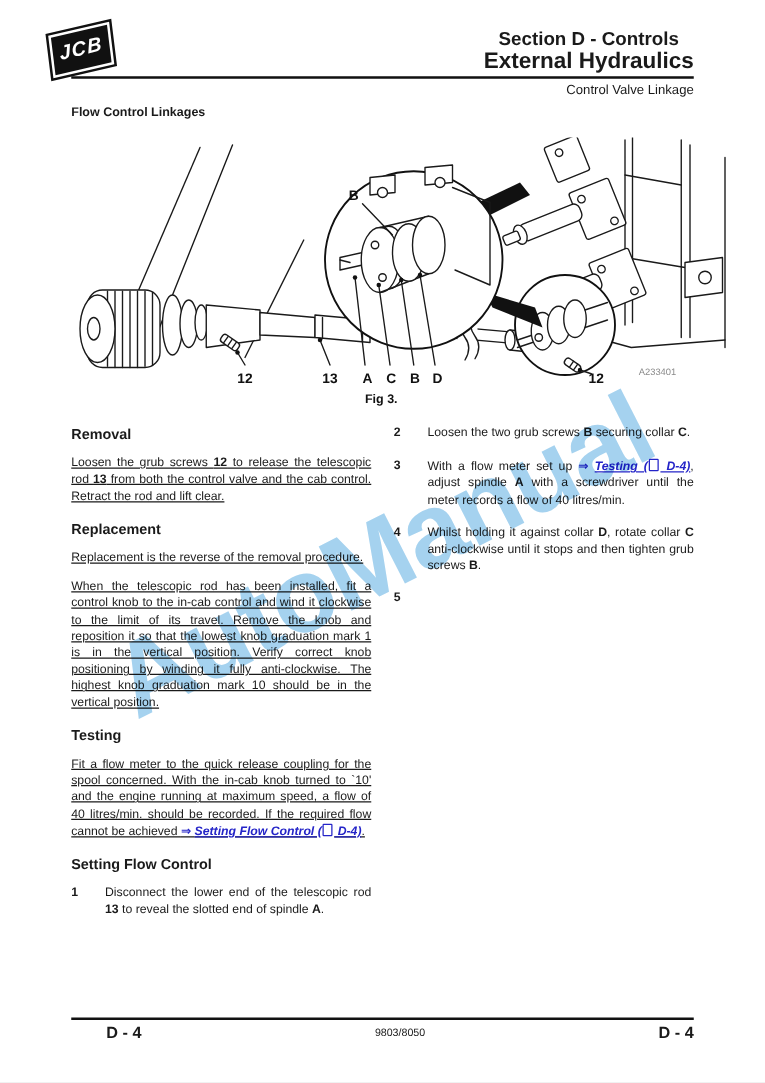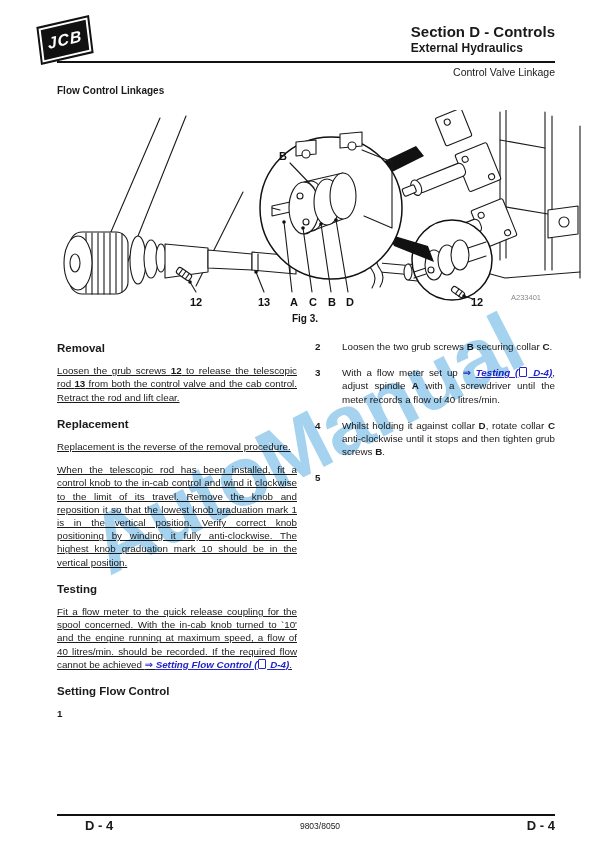--- a/index.html
+++ b/index.html
@@ -10,7 +10,7 @@
               transform:rotate(-13deg) skewX(-6deg);border:2px solid #111;background:#fff;padding:2px;box-sizing:border-box;}
   .logo-inner{width:100%;height:100%;background:#111;color:#fff;display:flex;align-items:center;justify-content:center;
               font-weight:bold;font-style:italic;font-size:16px;letter-spacing:1px;}
-  .hdr-right{position:absolute;right:57px;top:23px;text-align:left;}
+  .hdr-right{position:absolute;right:57px;top:23px;text-align:center;}
   .hdr-section{font-size:15px;font-weight:bold;line-height:17px;}
   .hdr-subsection{font-size:12px;font-weight:bold;line-height:16px;}
   .hdr-rule{position:absolute;left:57px;right:57px;top:61px;height:2px;background:#111;}

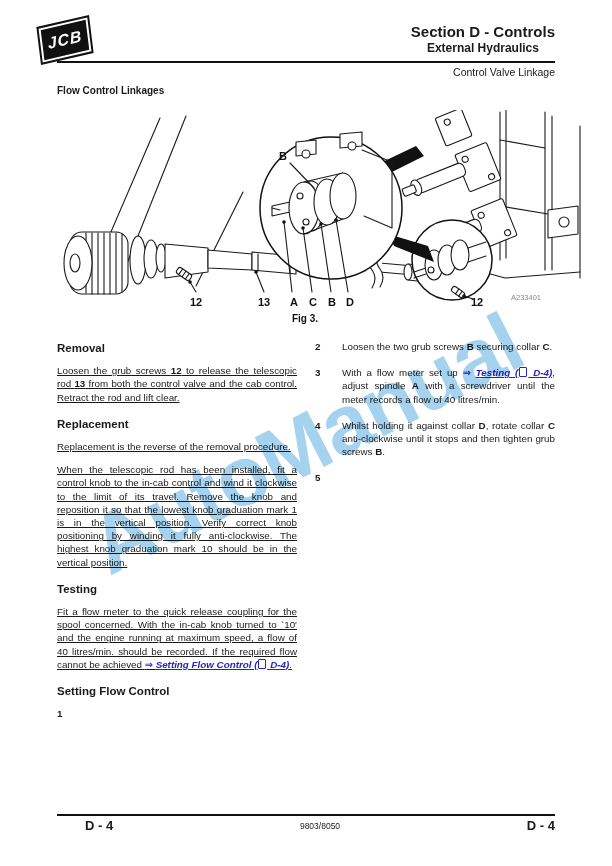--- a/index.html
+++ b/index.html
@@ -12,7 +12,7 @@
               font-weight:bold;font-style:italic;font-size:16px;letter-spacing:1px;}
   .hdr-right{position:absolute;right:57px;top:23px;text-align:center;}
   .hdr-section{font-size:15px;font-weight:bold;line-height:17px;}
-  .hdr-subsection{font-size:12px;font-weight:bold;line-height:16px;}
+  .hdr-subsection{font-size:18px;font-weight:bold;line-height:16px;}
   .hdr-rule{position:absolute;left:57px;right:57px;top:61px;height:2px;background:#111;}
   .hdr-topic{position:absolute;right:57px;top:66px;font-size:10.5px;}
   .page-title{position:absolute;left:57px;top:85px;font-size:10px;font-weight:bold;}

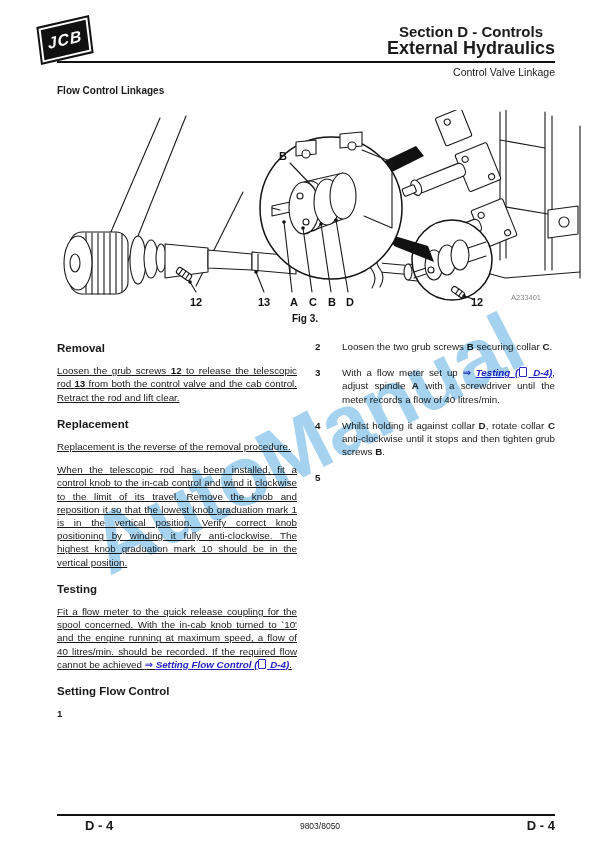--- a/index.html
+++ b/index.html
@@ -203,6 +203,7 @@
       <div class="sec-heading">Setting Flow Control</div>
       <div class="num-item">
         <span class="num">1</span>
+        <div class="num-body"><span>Disconnect the lower end of the telescopic rod </span><b>13</b><span> to reveal the slotted end of spindle </span><b>A</b><span>.</span></div>
       </div>
     </div>
 

